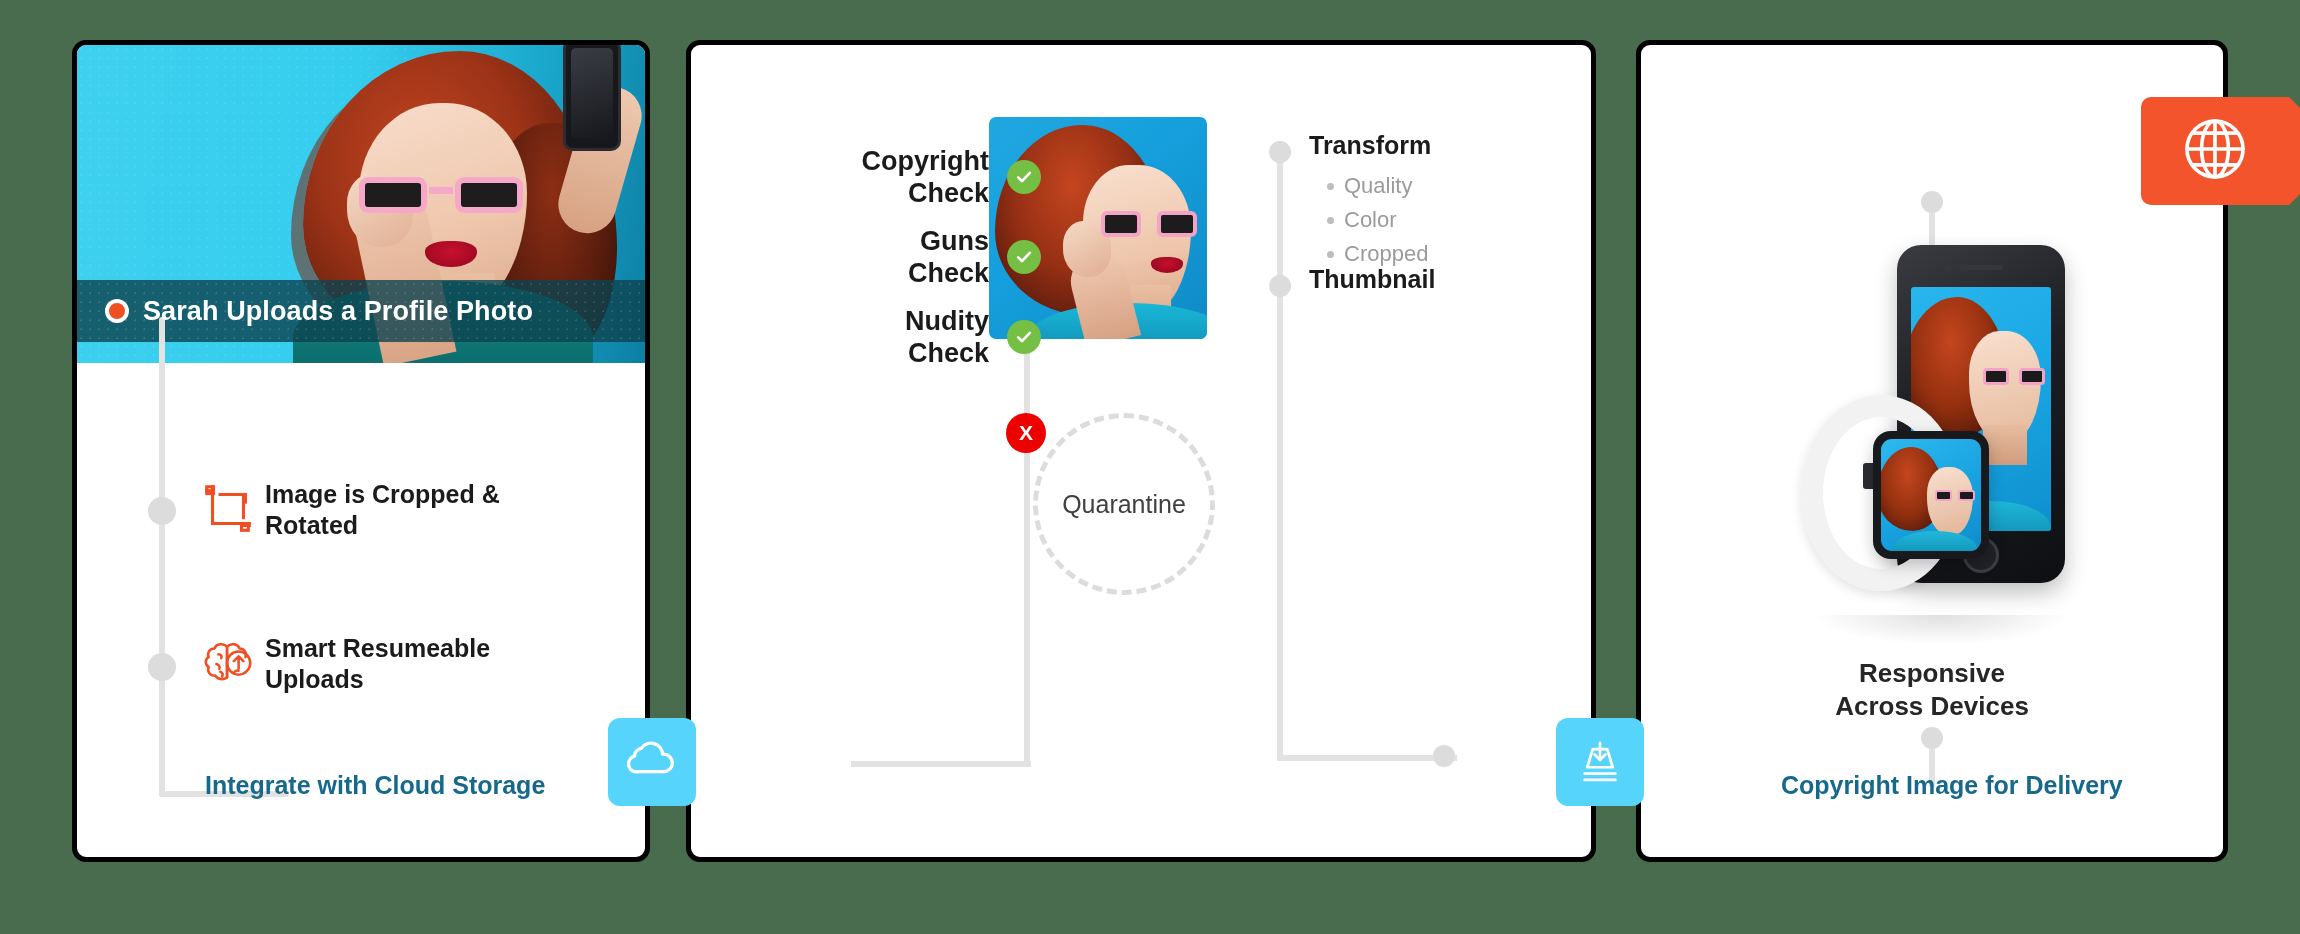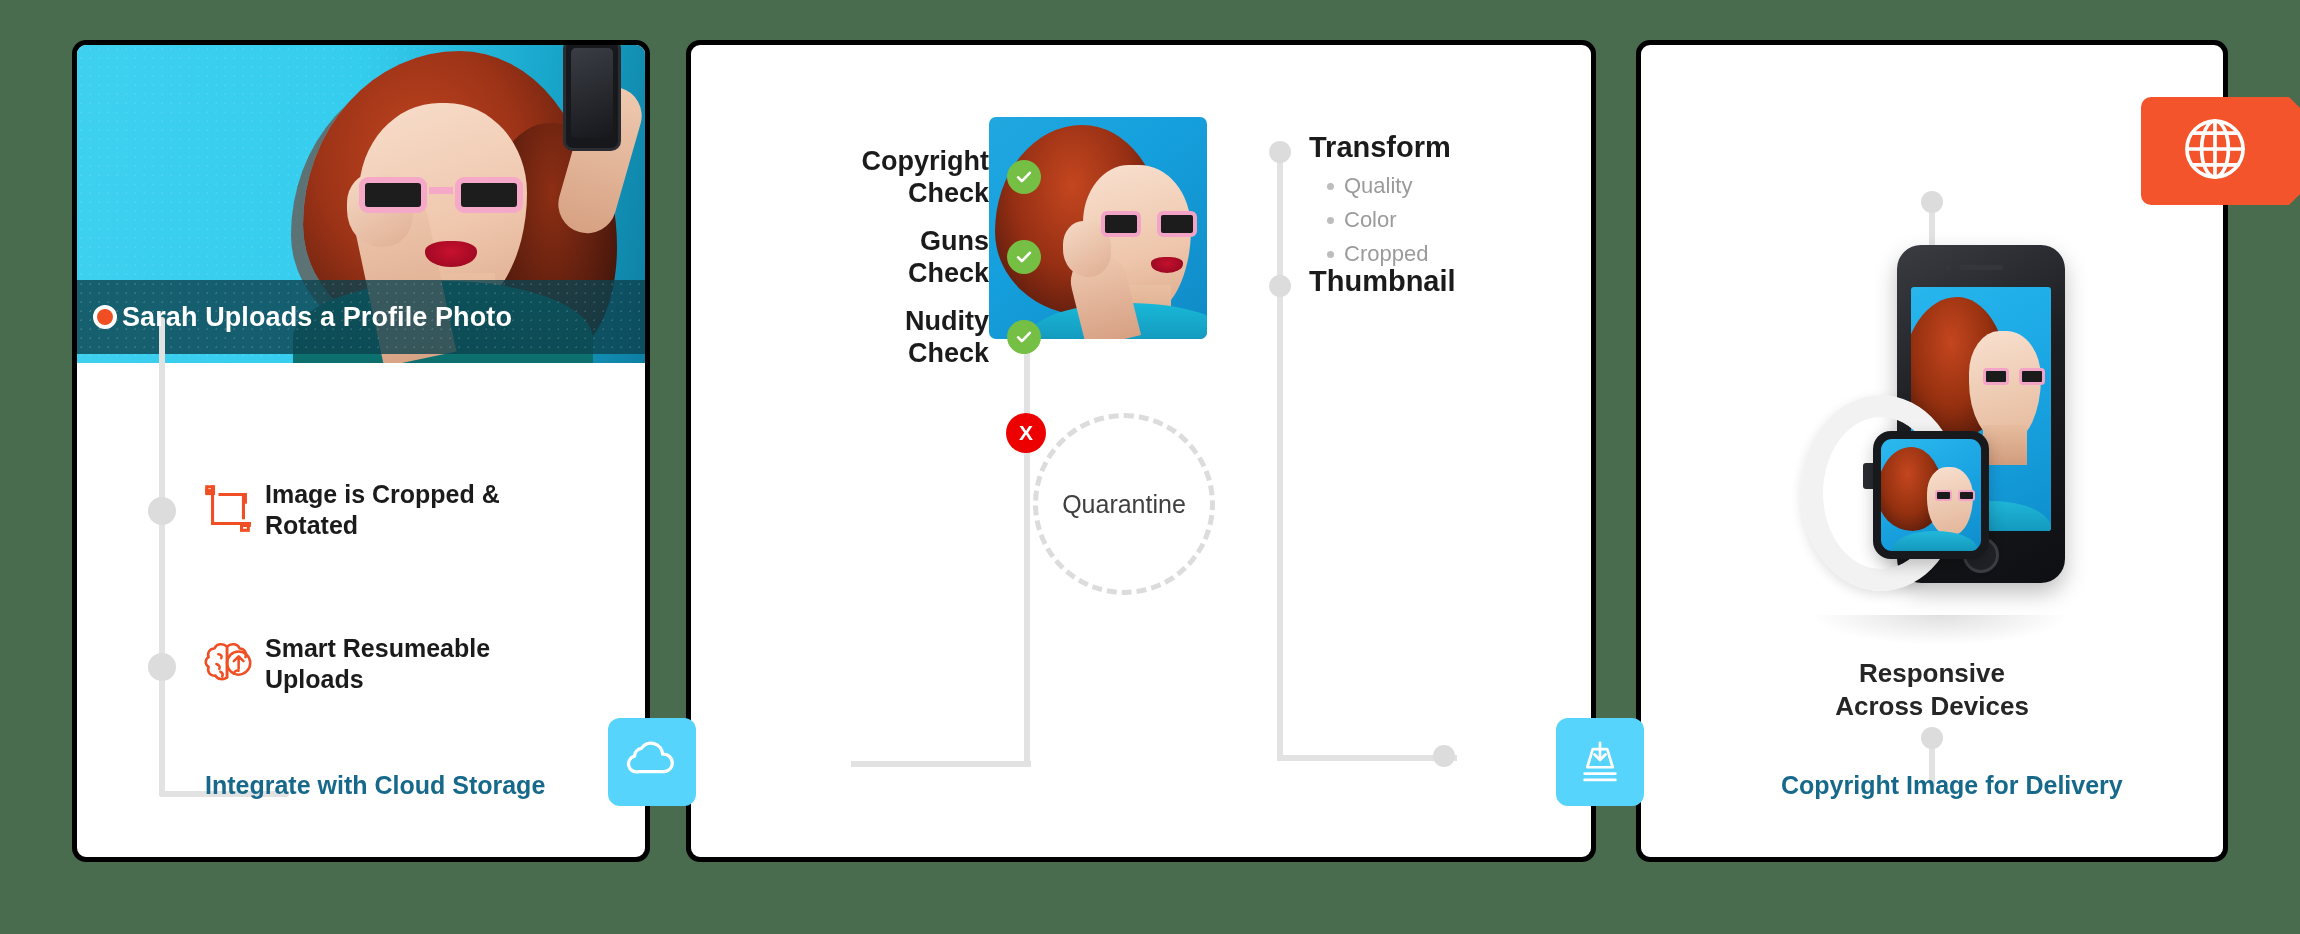--- a/index.html
+++ b/index.html
@@ -255,7 +255,7 @@
     background:#dcdcdc;
   }
   .rg-title{
-    position:absolute; left:618px; font-size:29px; font-weight:bold; color:#1b1b1b;
+    position:absolute; left:618px; font-size:25px; font-weight:bold; color:#1b1b1b;
   }
   .rg-sub{
     position:absolute; left:636px; font-size:22px; color:#9b9b9b;

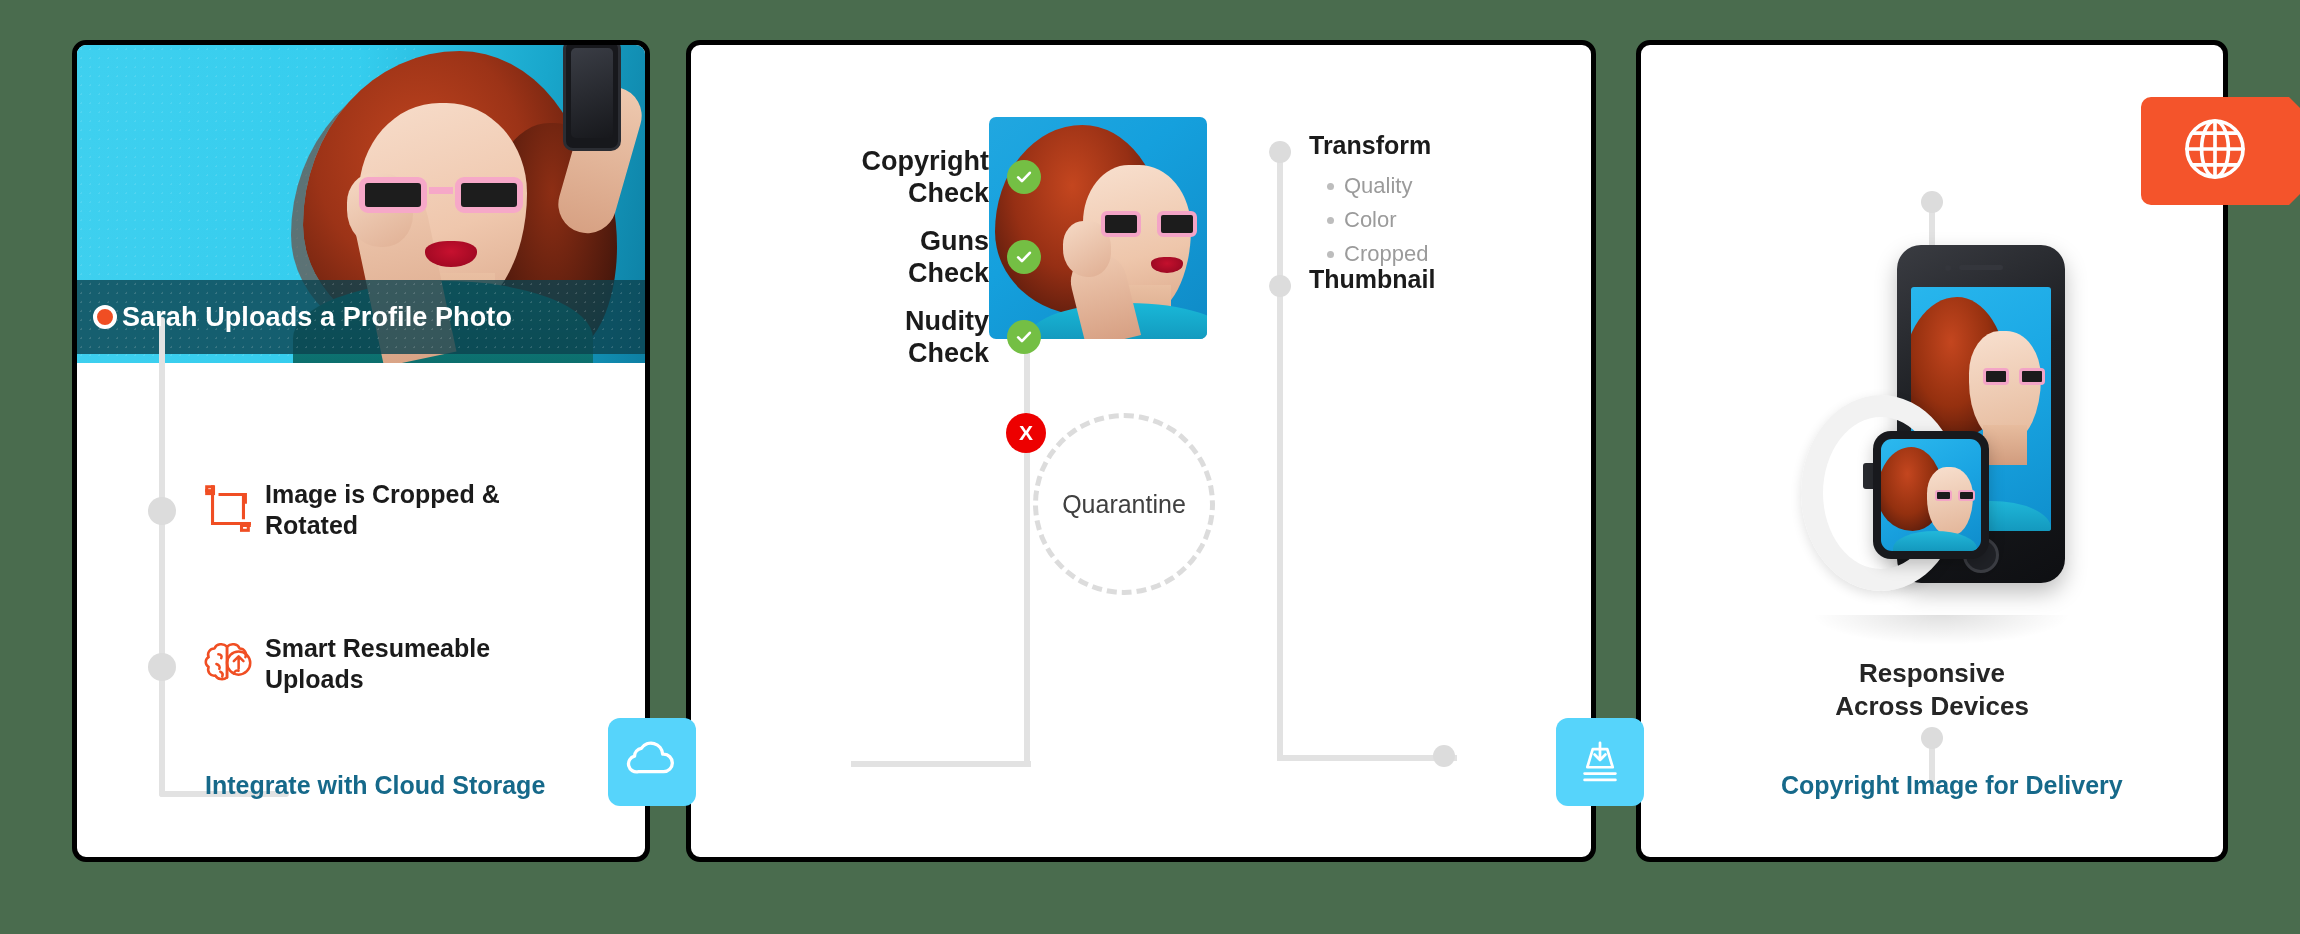--- a/index.html
+++ b/index.html
@@ -104,9 +104,9 @@
 
   
   .caption-bar{
-    position:absolute; left:0; top:235px; width:100%; height:74px;
+    position:absolute; left:0; top:235px; width:100%; height:62px;
     background: rgba(13,66,79,.80);
-    display:flex; align-items:center; gap:5px; padding-left:16px;
+    display:flex; align-items:center; gap:14px; padding-left:28px;
   }
   .caption-dots{
     position:absolute; left:0; top:0; width:100%; height:100%;

